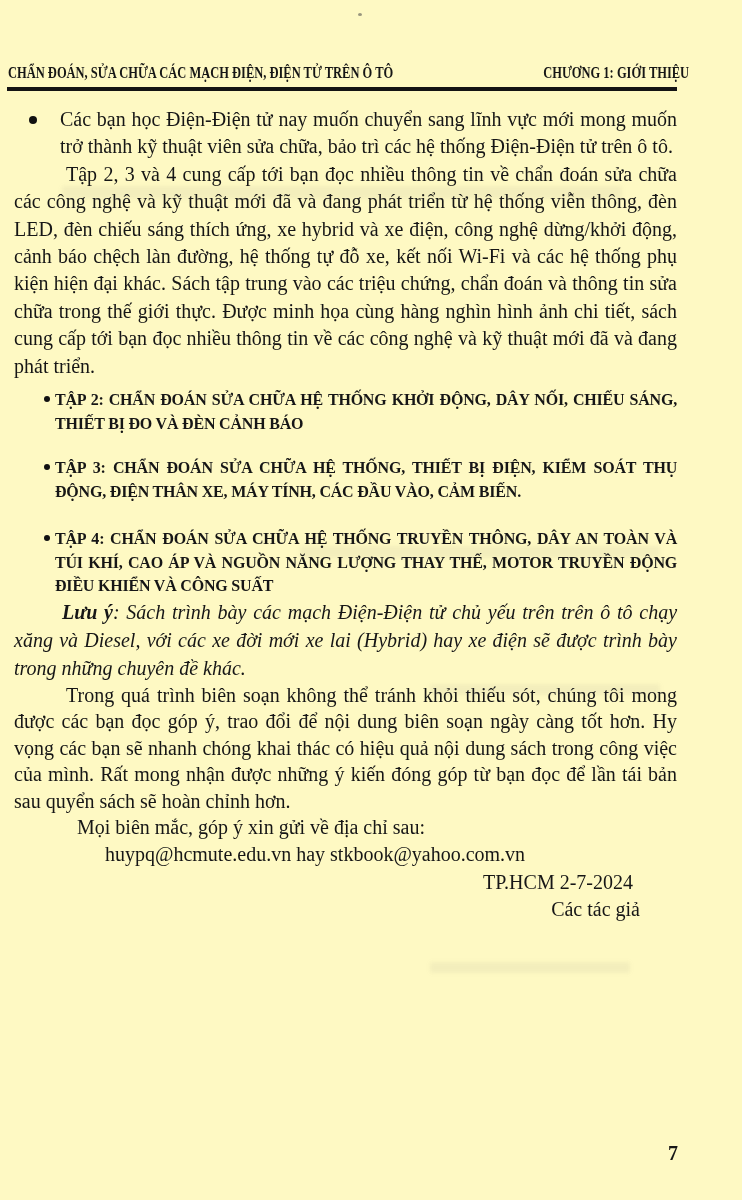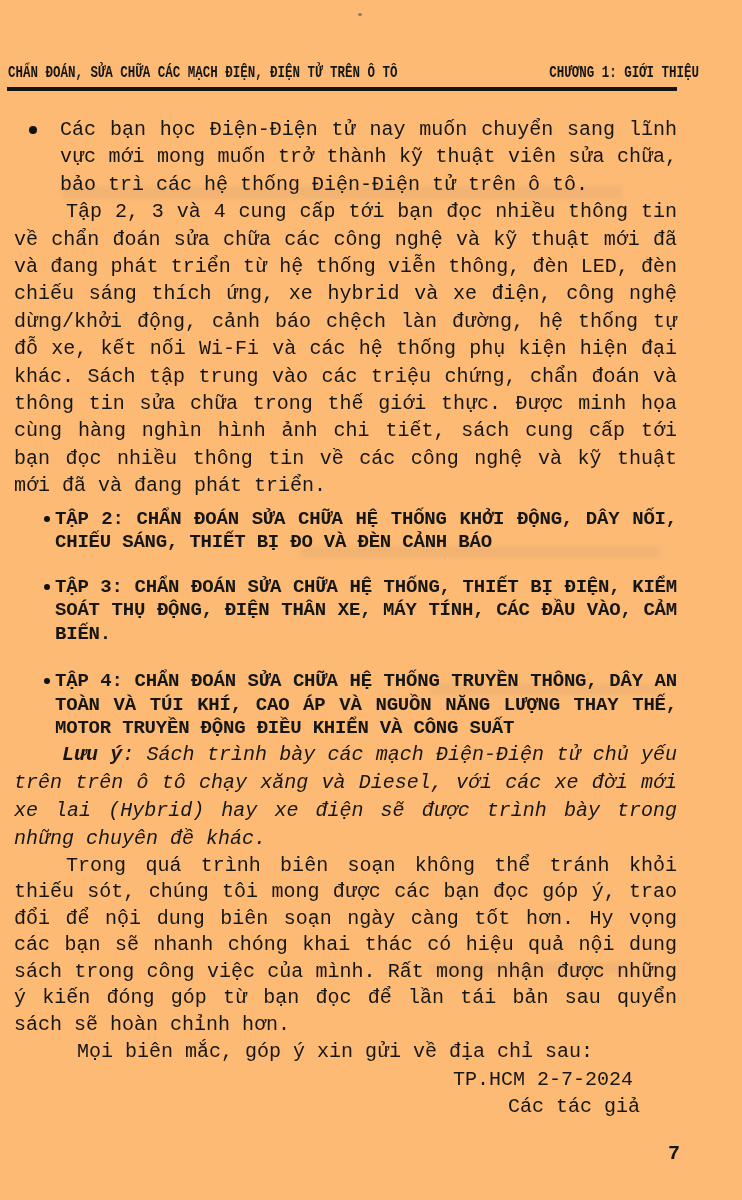--- a/index.html
+++ b/index.html
@@ -6,8 +6,8 @@
   .page {
     position:relative;
     width:742px; height:1200px;
-    background:#fdba74;
-    font-family:Liberation Mono, monospace;
+    background:#fef9c3;
+    font-family:Liberation Serif, serif;
     color:#161616;
     overflow:hidden;
   }

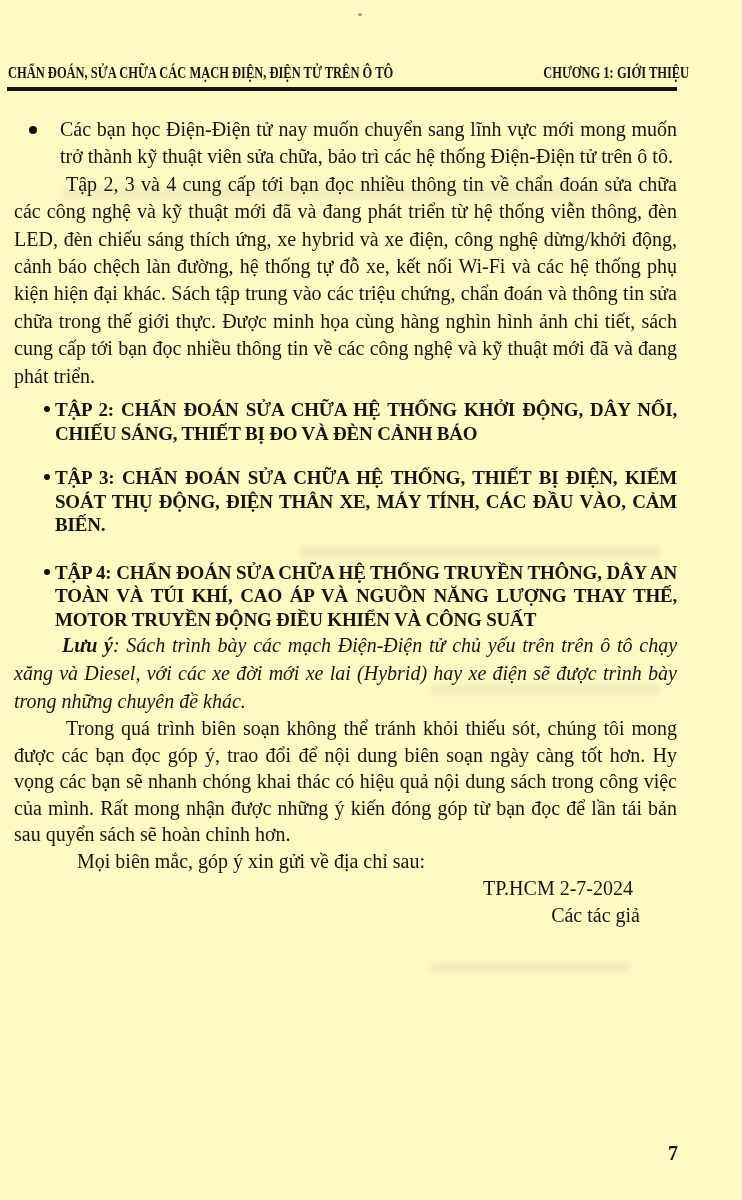--- a/index.html
+++ b/index.html
@@ -23,7 +23,7 @@
 
   
   .content {
-    position:absolute; left:14px; top:106px; width:663px;
+    position:absolute; left:14px; top:96px; width:663px;
     font-size:20px; line-height:27.4px; text-align:justify;
   }
   .content p { margin:0; }

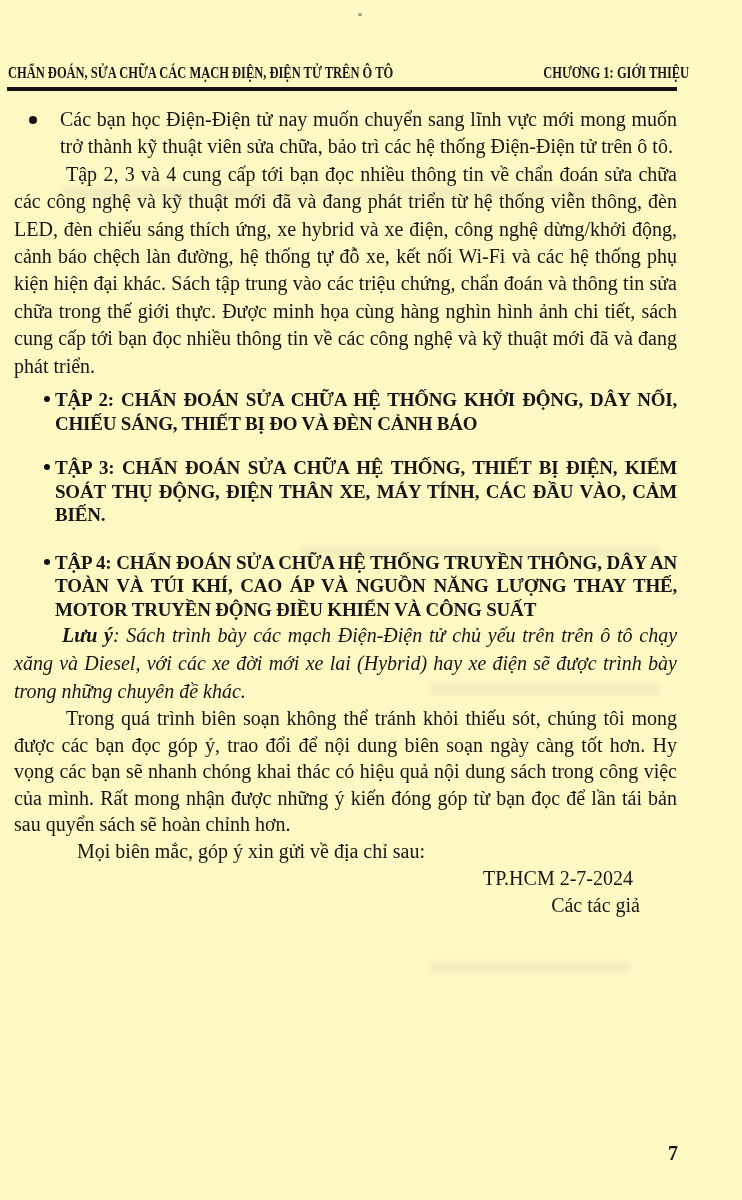--- a/index.html
+++ b/index.html
@@ -37,7 +37,7 @@
 
   .vol {
     position:relative; padding-left:41px;
-    font-weight:bold; font-size:19px; line-height:23.5px; letter-spacing:-0.2px;
+    font-weight:bold; font-size:16px; line-height:23.5px; letter-spacing:-0.2px;
     text-align:justify;
   }
   .vol-1 { margin-top:8px; }

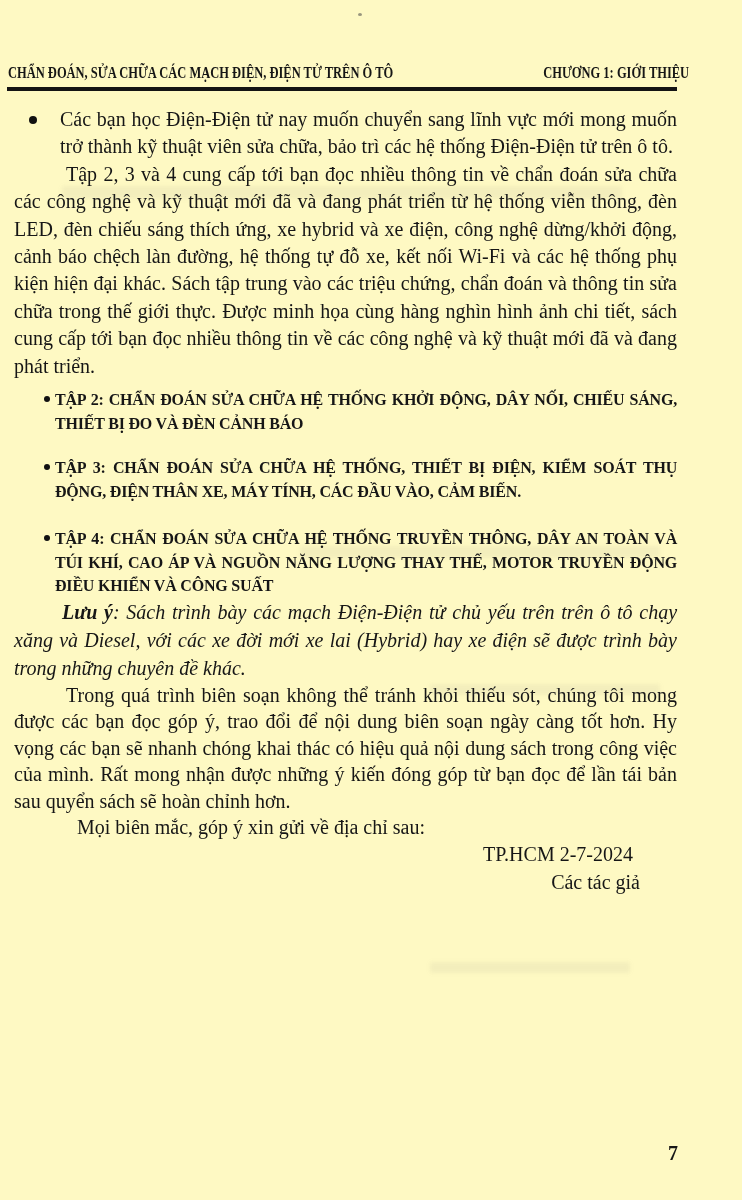--- a/index.html
+++ b/index.html
@@ -110,6 +110,7 @@
 
     <p class="contact">Mọi biên mắc, góp ý xin gửi về địa chỉ sau:</p>
 
+    <p class="email">huypq@hcmute.edu.vn hay stkbook@yahoo.com.vn</p>
 
     <p class="date">TP.HCM 2-7-2024</p>
 

